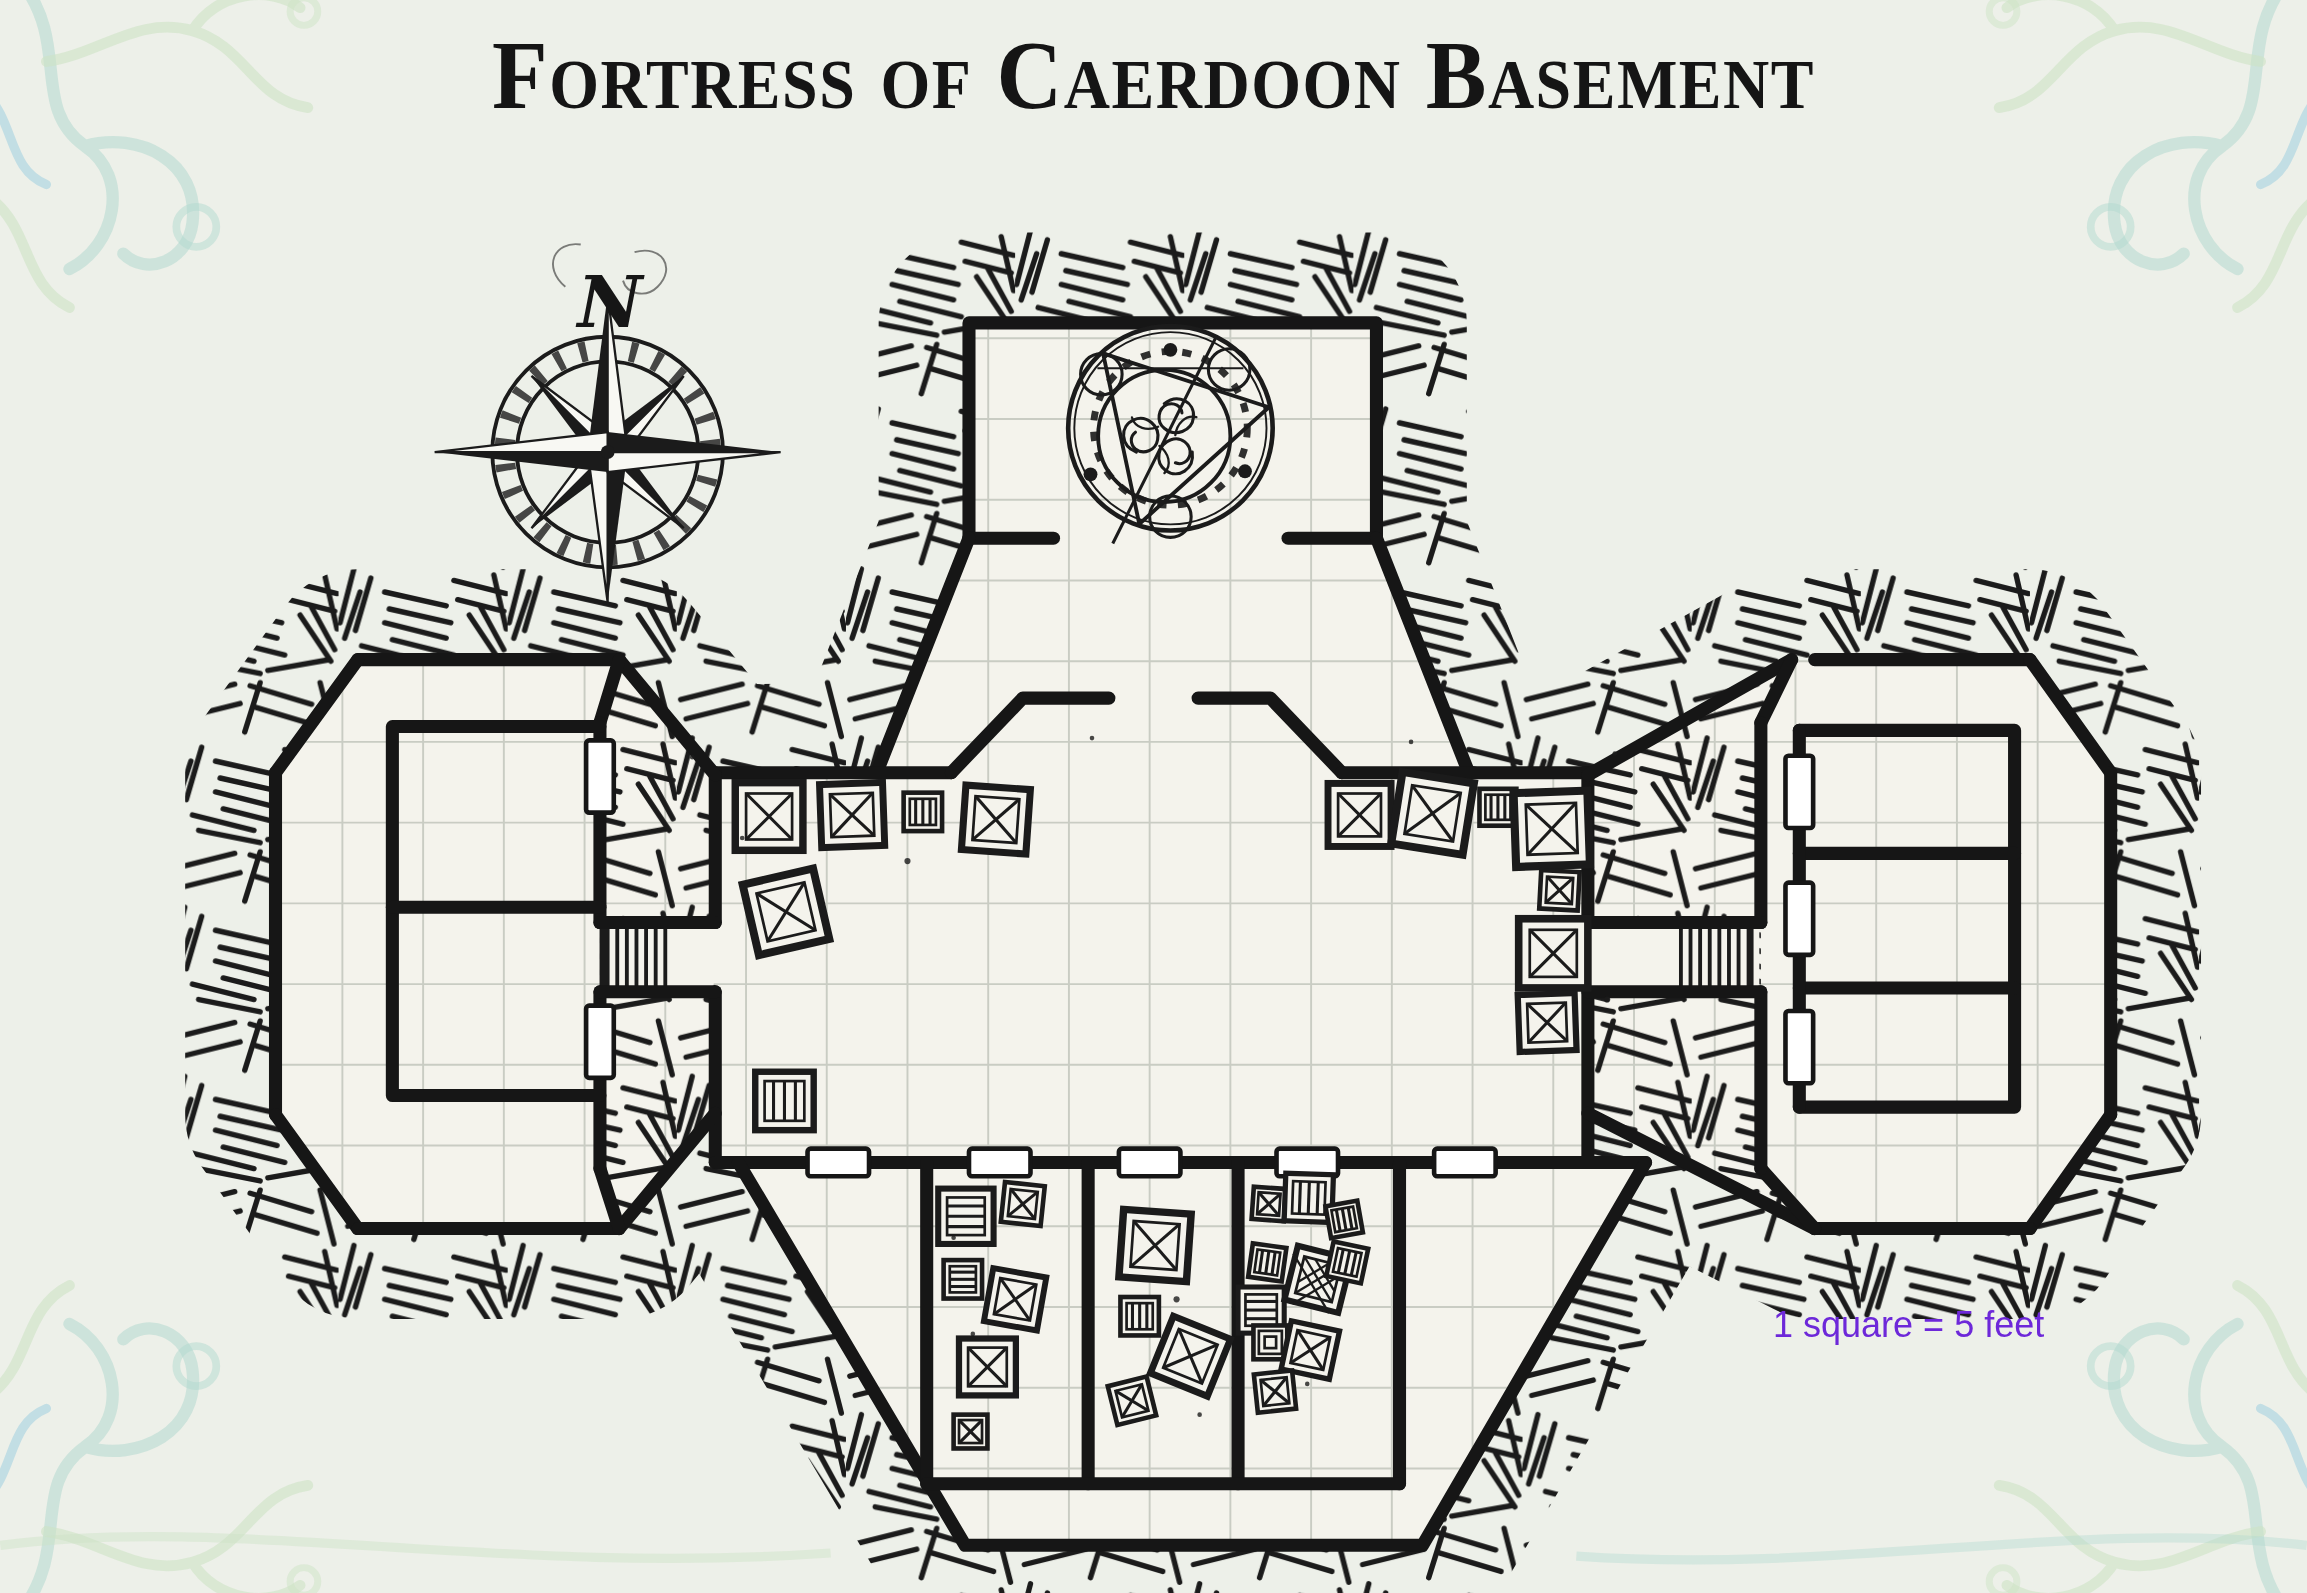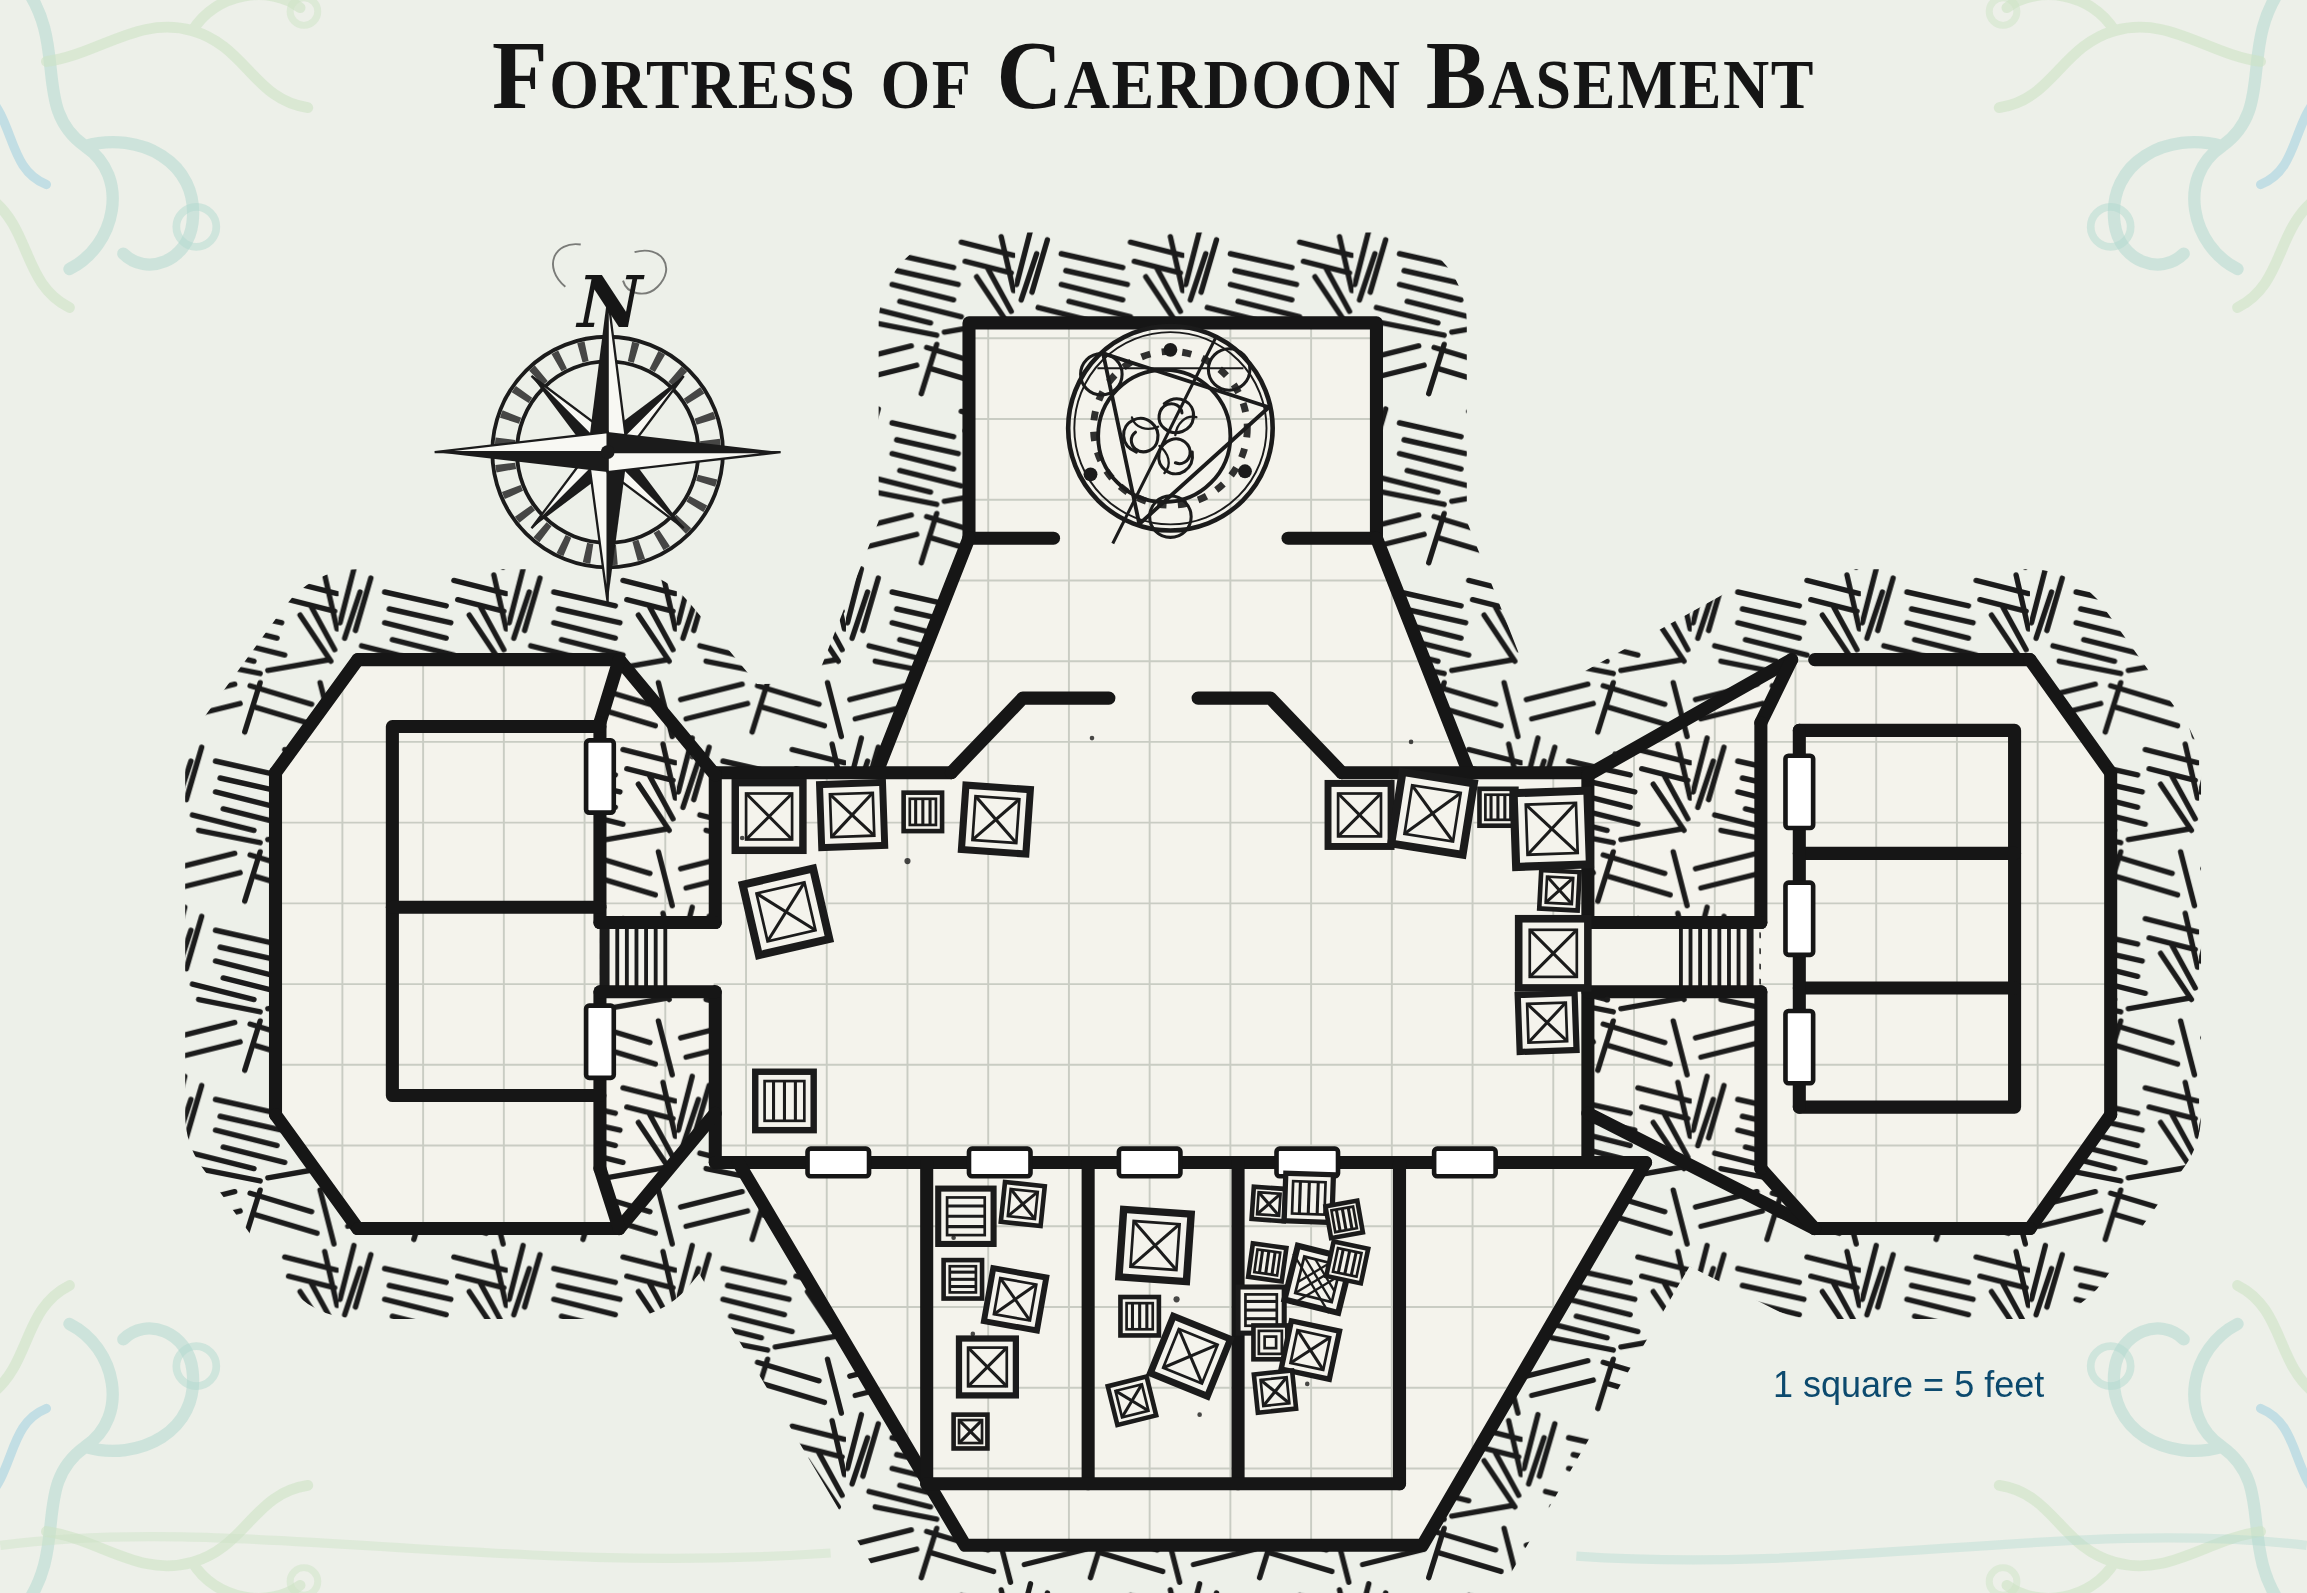--- a/index.html
+++ b/index.html
@@ -11,8 +11,8 @@
     font-variant:small-caps;letter-spacing:1.5px;transform:scaleY(1.08);}
   .north-label{position:absolute;left:560px;top:260px;width:100px;text-align:center;
     font-family:"DejaVu Serif",serif;font-style:italic;font-weight:700;font-size:71px;color:#161616;}
-  .scale-note{position:absolute;left:1773px;top:1364px;font-family:"Liberation Sans",sans-serif;
-    font-size:36px;color:#0c4a6e;}
+  .scale-note{position:absolute;left:1773px;top:1304px;font-family:"Liberation Sans",sans-serif;
+    font-size:36px;color:#6d28d9;}
 </style>
 </head>
 <body>

